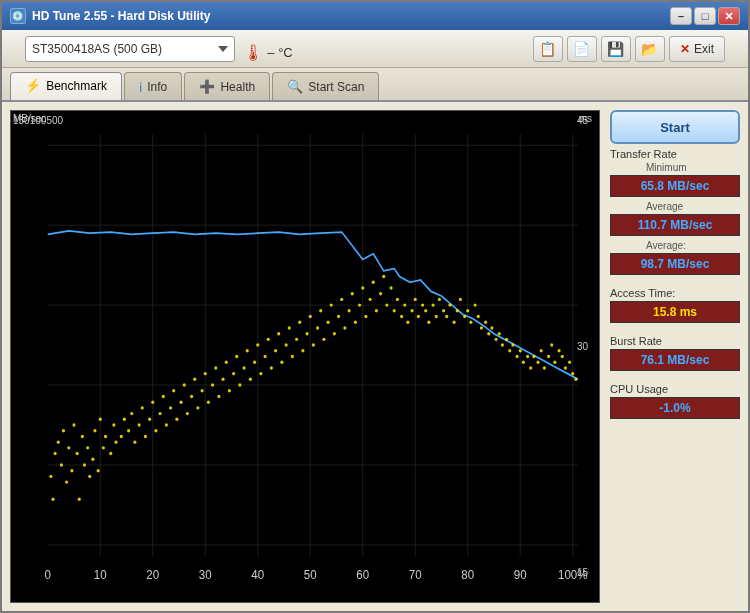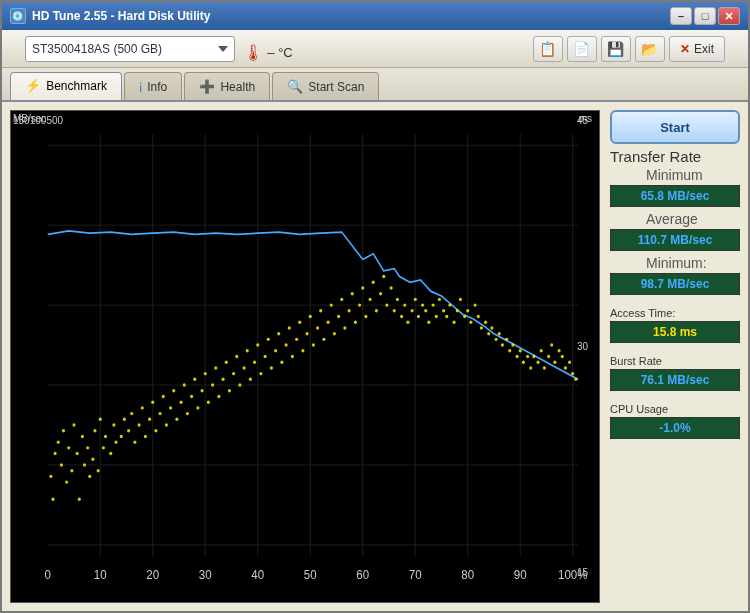--- a/index.html
+++ b/index.html
@@ -244,7 +244,7 @@
     }
 
     .stats-label {
-      font-size: 15px;
+      font-size: 11px;
       color: #333;
       margin-bottom: 2px;
     }

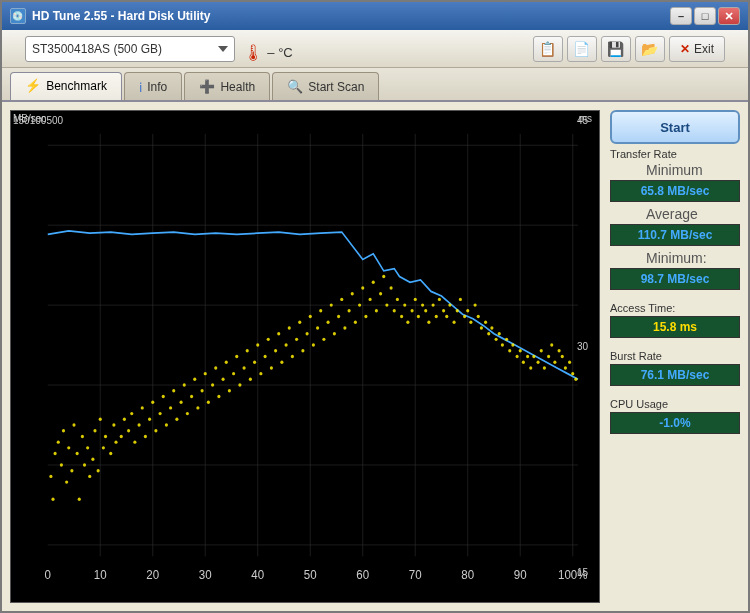--- a/index.html
+++ b/index.html
@@ -250,7 +250,7 @@
     }
 
     .stats-sublabel {
-      font-size: 14px;
+      font-size: 10px;
       color: #555;
       margin-bottom: 2px;
       padding-left: 36px;

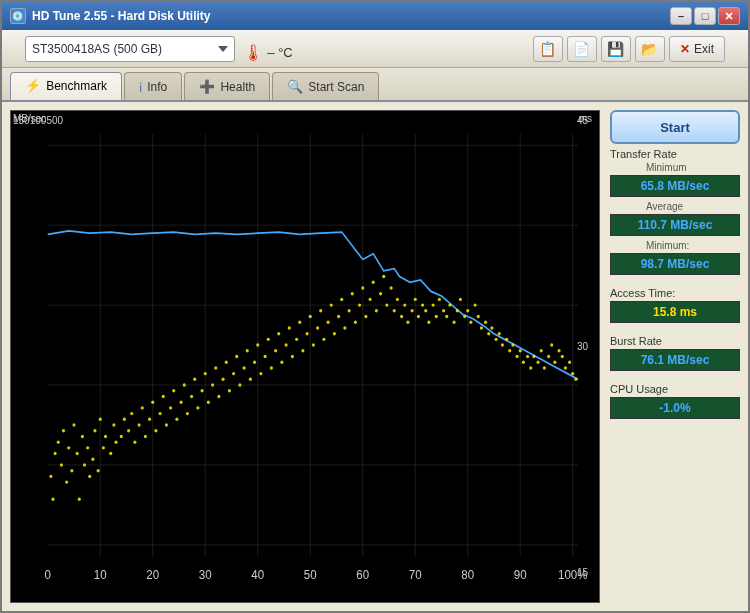--- a/index.html
+++ b/index.html
@@ -257,7 +257,7 @@
     }
 
     .stats-value {
-      background: #14532d;
+      background: #7f1d1d;
       color: #00aaff;
       font-weight: bold;
       font-size: 12px;

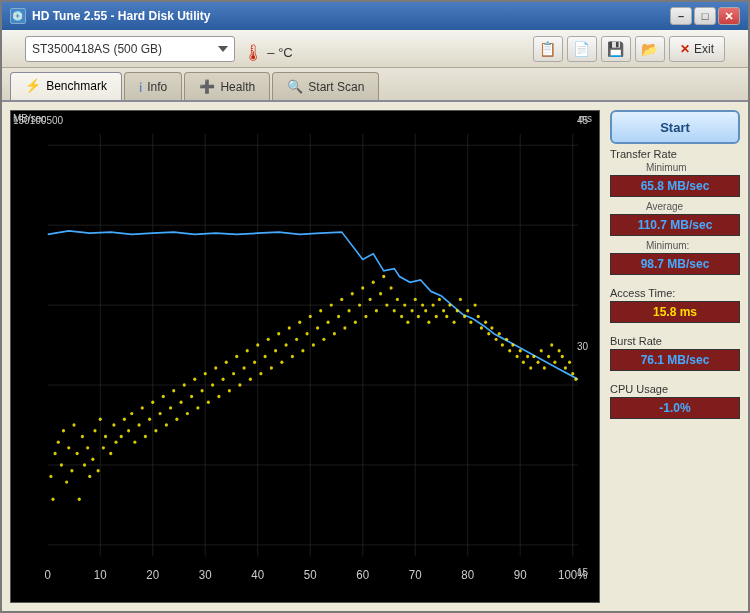--- a/index.html
+++ b/index.html
@@ -615,7 +615,7 @@
         <div class="stats-value blue">65.8 MB/sec</div>
         <div class="stats-sublabel">Average</div>
         <div class="stats-value blue">110.7 MB/sec</div>
-        <div class="stats-sublabel">Minimum:</div>
+        <div class="stats-sublabel">Average:</div>
         <div class="stats-value blue">98.7 MB/sec</div>
       </div>
 

